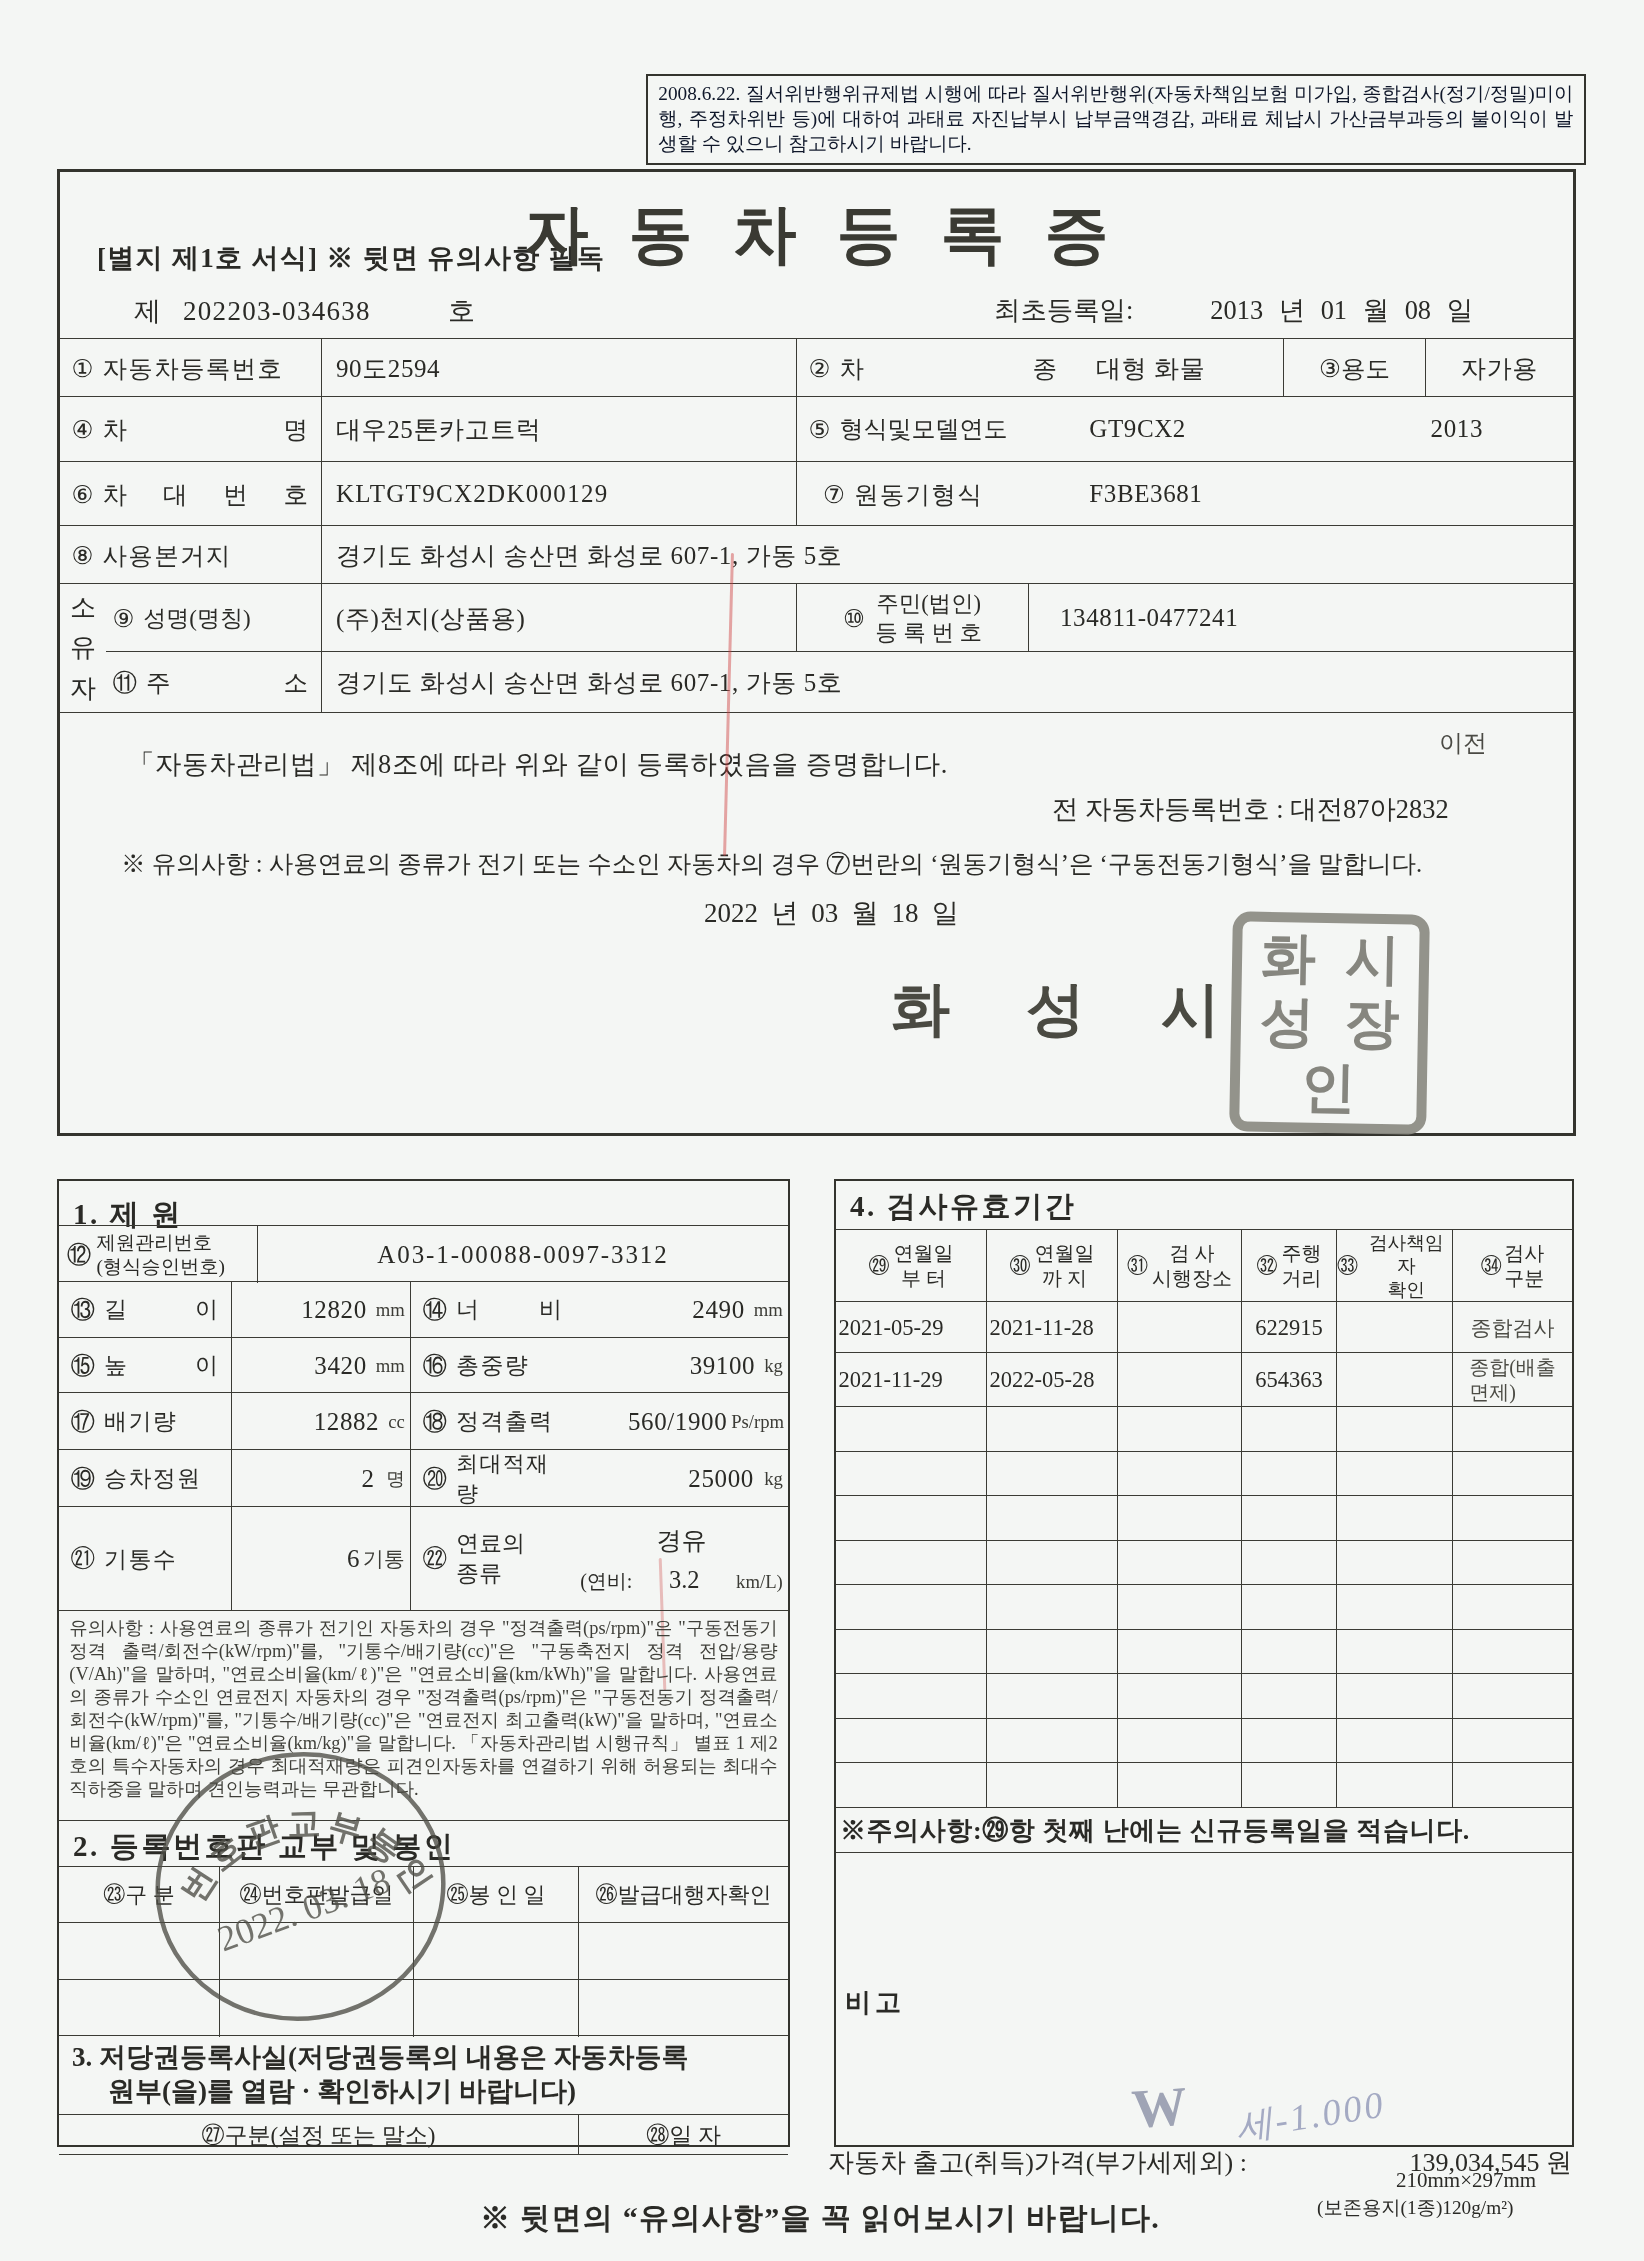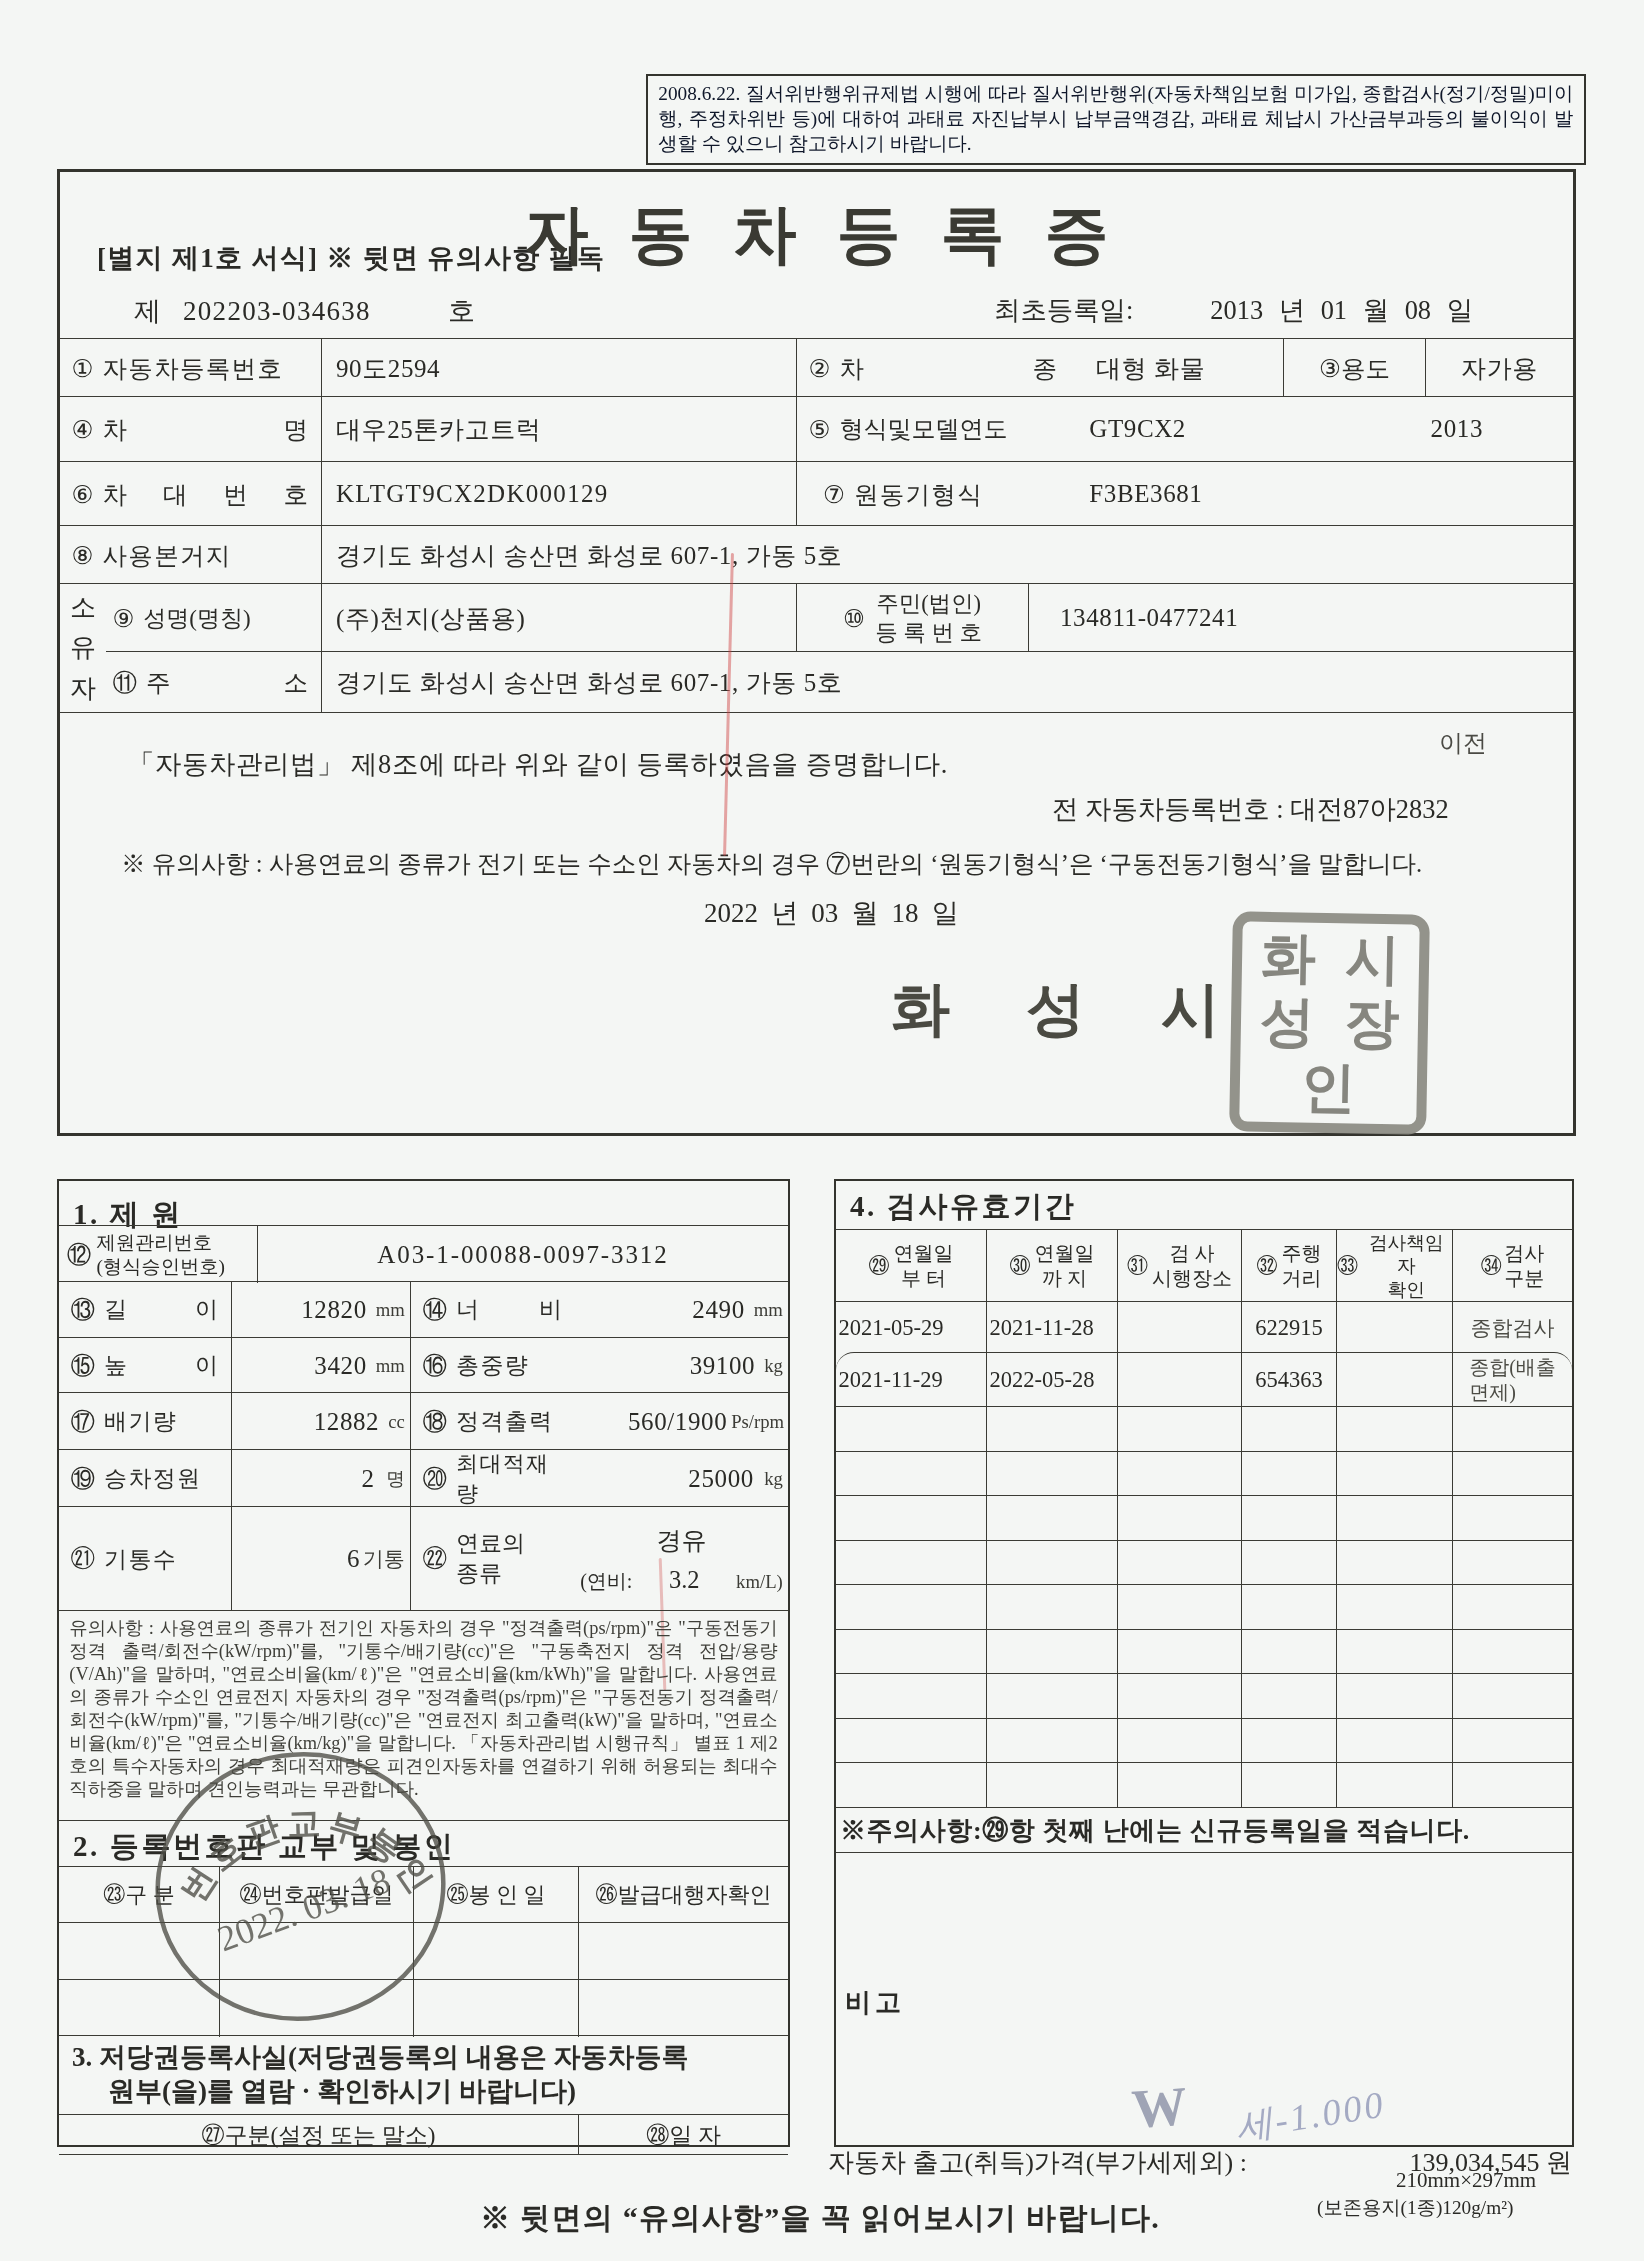--- a/index.html
+++ b/index.html
@@ -383,7 +383,7 @@
       <div class="cell vline pre" style="flex:1;justify-content:center;font-size:21px;color:#4c4c45;">종합검사</div>
     </div>
 
-    <div class="row" style="top:171px;height:54px;border-radius:18px;">
+    <div class="row" style="top:171px;height:54px;">
       <div class="cell" style="width:150px;padding-left:2.6px;font-size:22.5px;">2021-11-29</div>
       <div class="cell vline" style="width:131px;padding-left:2.6px;font-size:22.5px;">2022-05-28</div>
       <div class="cell vline" style="width:124px;"></div>

